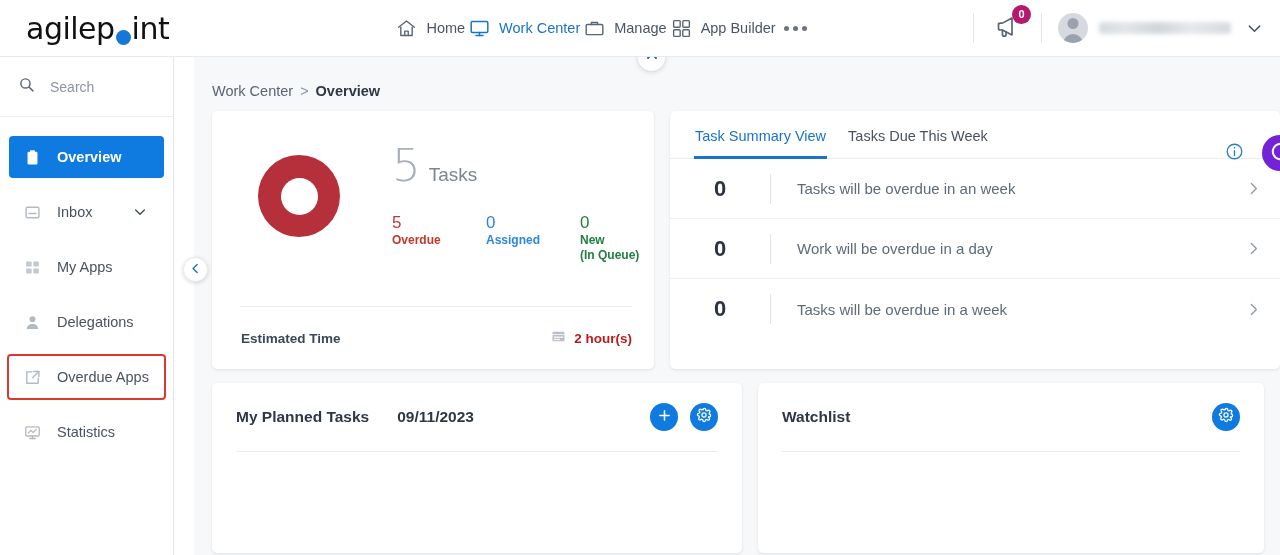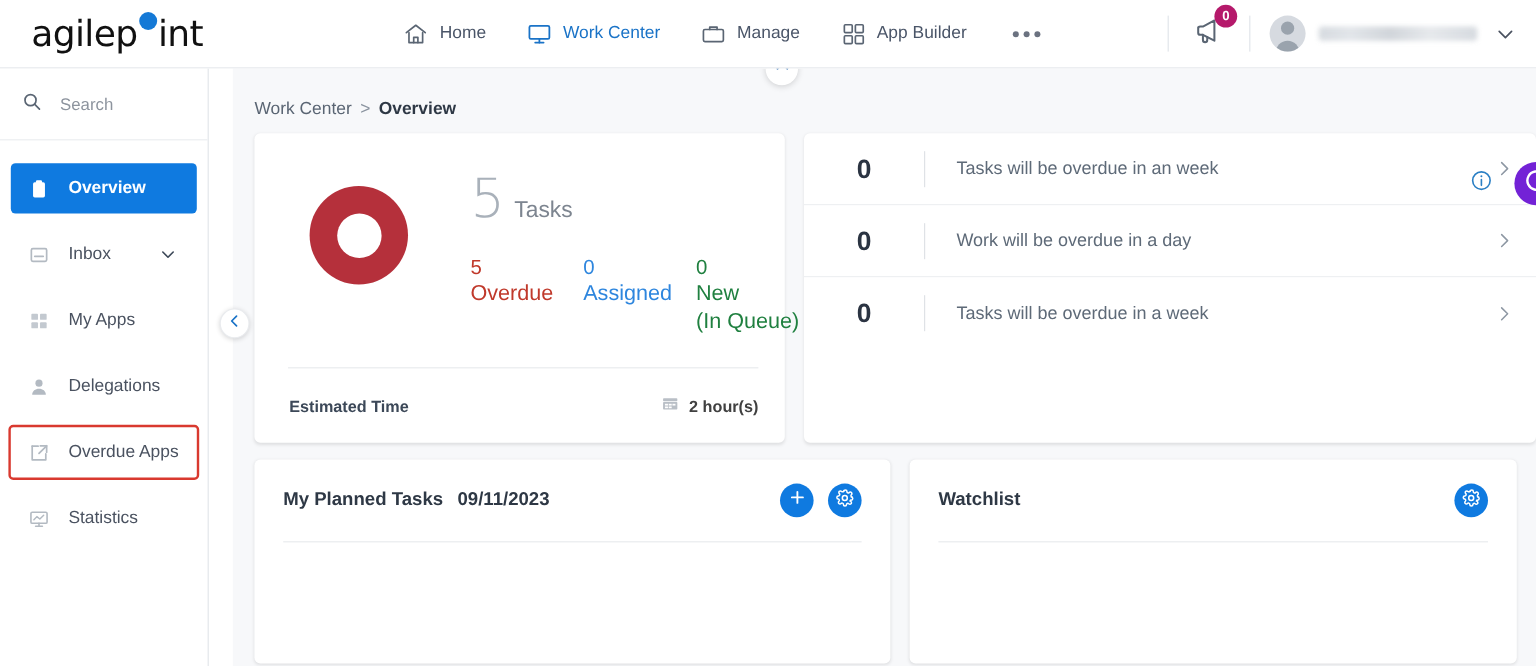--- a/index.html
+++ b/index.html
@@ -30,7 +30,7 @@
     font-size: 30px; letter-spacing: -0.5px;
     font-weight: 400; color: #111111;
     font-family: "DejaVu Sans", sans-serif;
-    display: inline-flex; align-items: flex-start;
+    display: inline-flex; align-items: flex-end;
   }
   .logo-dot {
     display: inline-block; width: 15px; height: 15px;

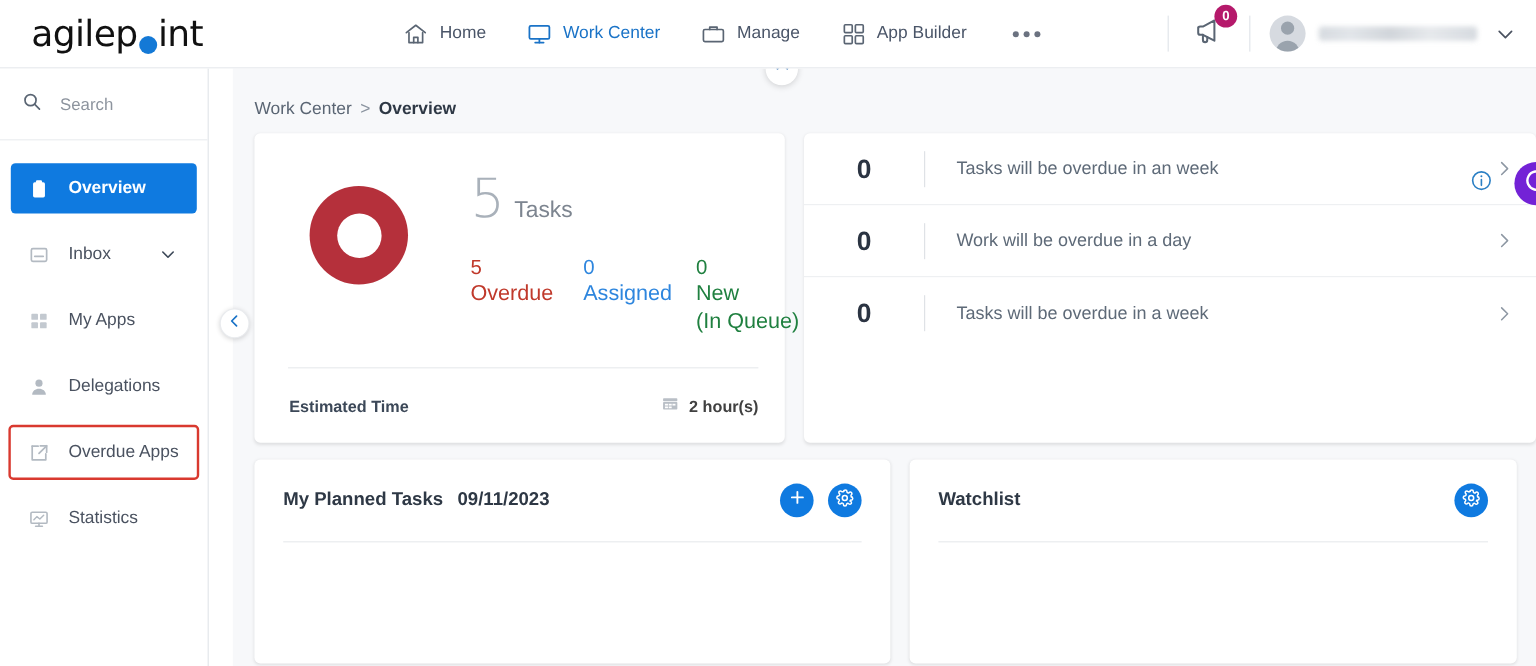--- a/index.html
+++ b/index.html
@@ -42,7 +42,6 @@
     display: flex; align-items: center;
     flex: 1 1 auto;
     justify-content: center;
-    gap: 30px;
     margin-left: 60px;
   }
   .nav-item {

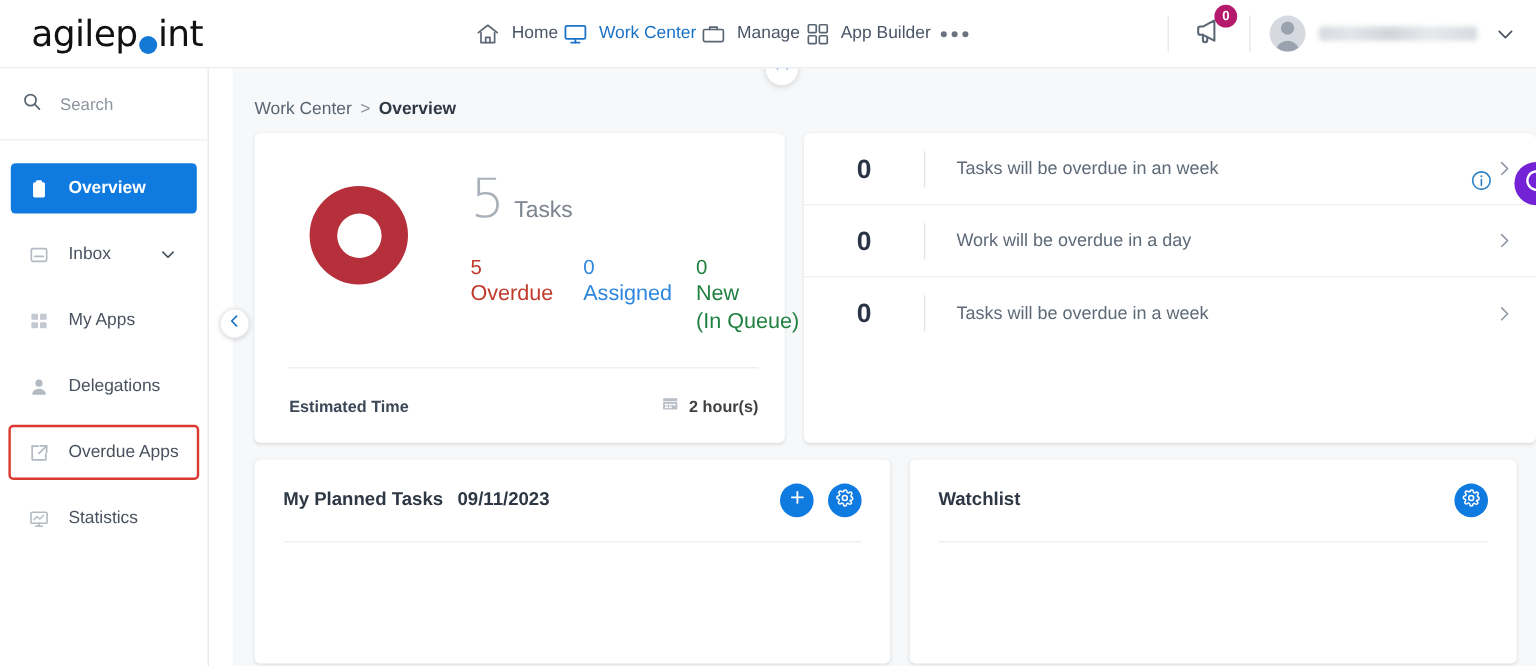--- a/index.html
+++ b/index.html
@@ -527,6 +527,10 @@
     </div>
 
     <div class="card task-card">
+      <div class="tabs">
+        <div class="tab active">Task Summary View</div>
+        <div class="tab">Tasks Due This Week</div>
+      </div>
 
       <div class="trow">
         <div class="num">0</div>

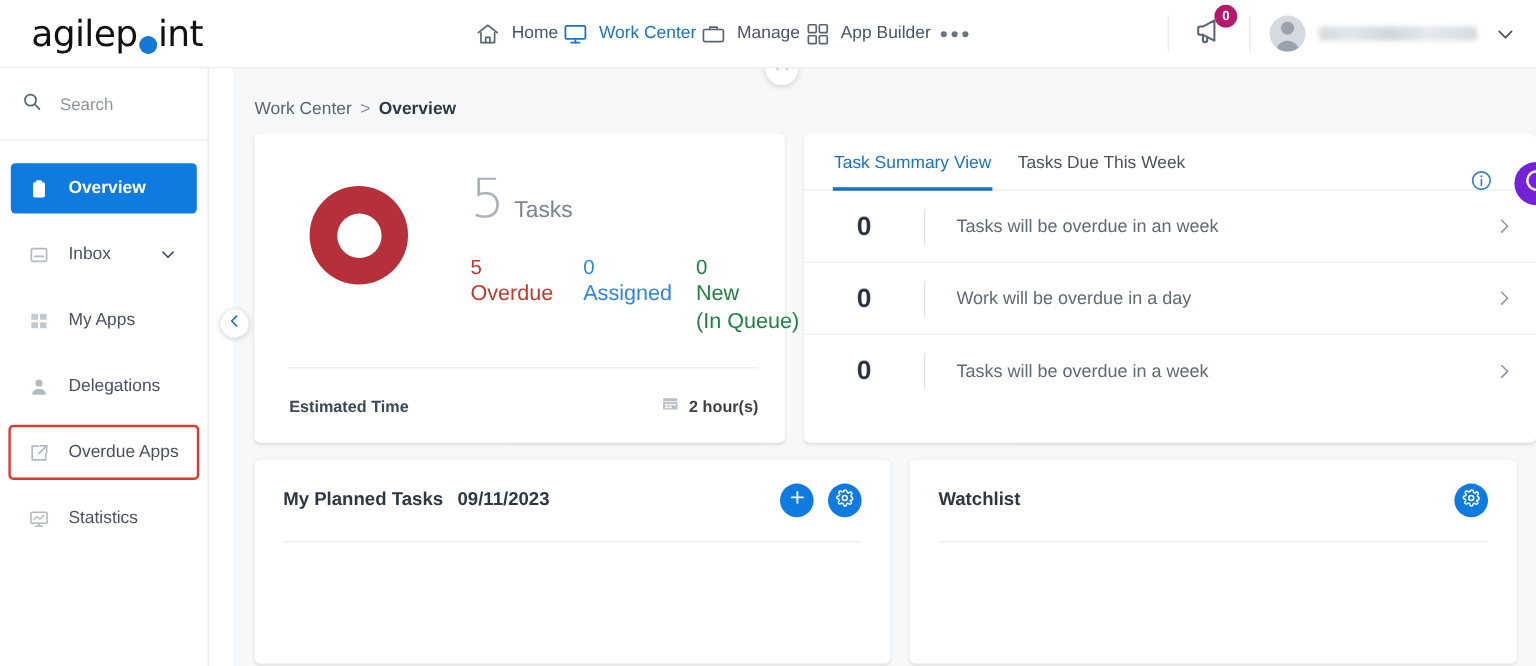--- a/index.html
+++ b/index.html
@@ -200,7 +200,7 @@
   .stats { display: flex; margin-top: 24px; }
   .stat { width: 94px; }
   .stat .v { font-size: 17px; line-height: 1.25; }
-  .stat .t { font-size: 18px; line-height: 1.25; }
+  .stat .t { font-size: 12px; line-height: 1.25; font-weight: bold; }
   .stat.overdue .v, .stat.overdue .t { color: #c0392b; }
   .stat.assigned .v, .stat.assigned .t { color: #2e86de; }
   .stat.new .v, .stat.new .t { color: #208040; }

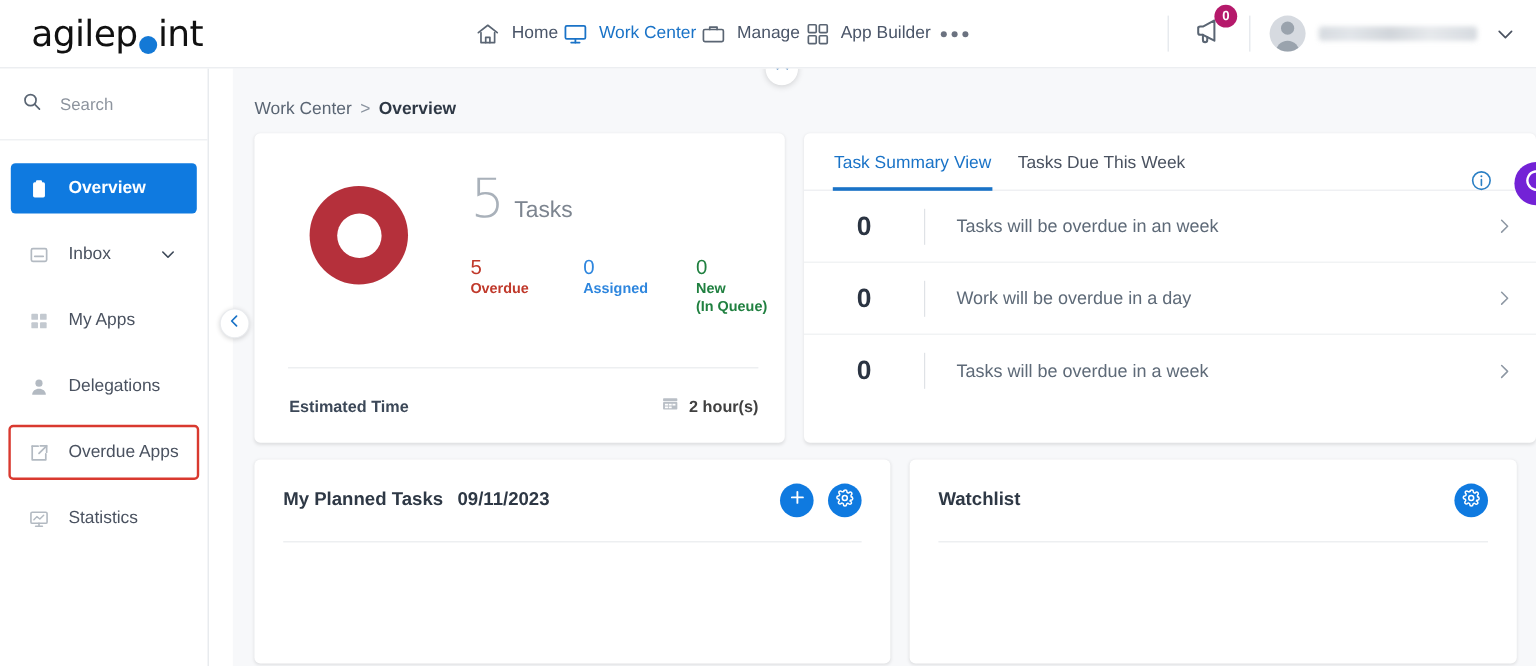--- a/index.html
+++ b/index.html
@@ -214,7 +214,7 @@
     display: flex; align-items: center; justify-content: space-between;
   }
   .est-lbl { font-size: 13.5px; font-weight: 700; color: #3c4858; }
-  .est-val { font-size: 13.5px; font-weight: 700; color: #404040; display: flex; align-items: center; gap: 8px; }
+  .est-val { font-size: 13.5px; font-weight: 700; color: #b91c1c; display: flex; align-items: center; gap: 8px; }
 
   
   .task-card { width: 610px; height: 258px; overflow: hidden; }

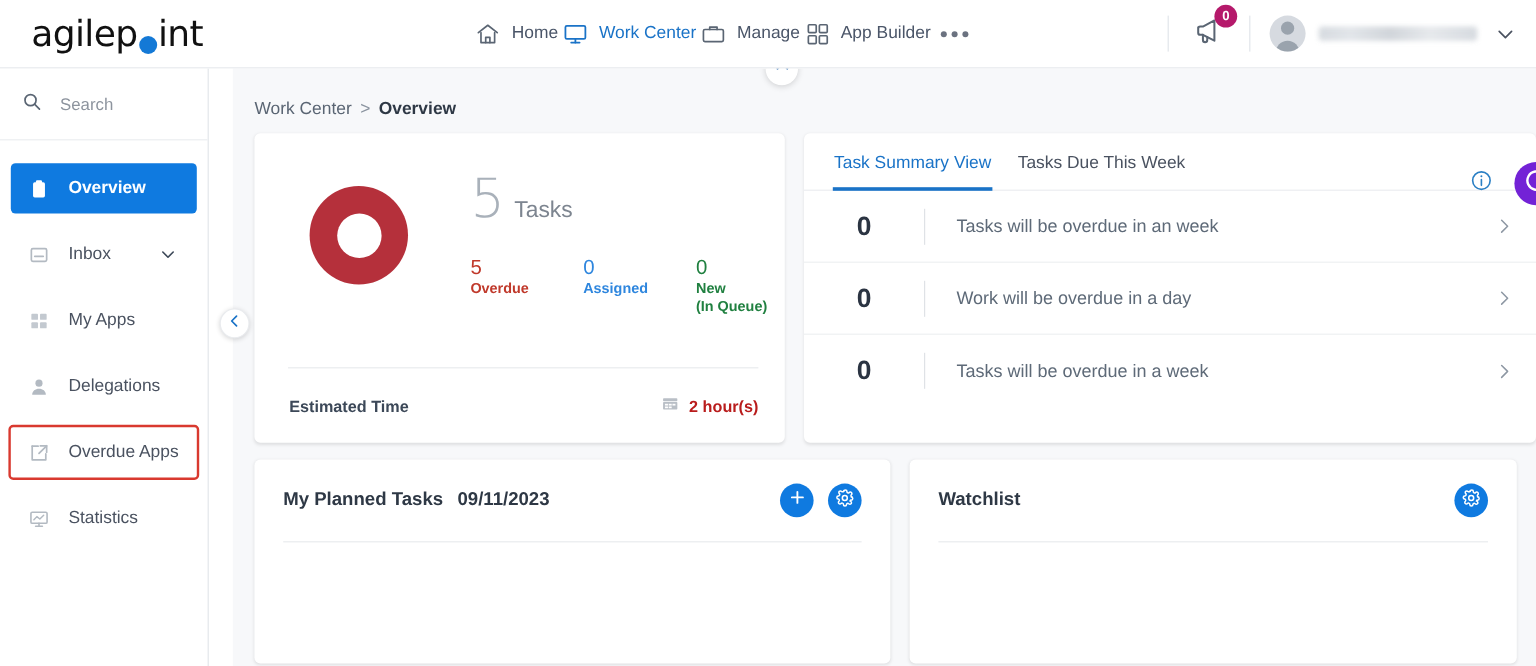--- a/index.html
+++ b/index.html
@@ -244,7 +244,7 @@
   .panel-card { height: 170px; padding: 20px 24px 0 24px; position: relative; }
   .panel-head { display: flex; align-items: center; }
   .panel-title { font-size: 15.5px; font-weight: 700; color: #2e3845; }
-  .panel-date { font-size: 15.5px; font-weight: 700; color: #2e3845; margin-left: 12px; }
+  .panel-date { font-size: 15.5px; font-weight: 700; color: #2e3845; margin-left: 28px; }
   .panel-actions { margin-left: auto; display: flex; gap: 12px; }
   .circ-btn {
     width: 28px; height: 28px; border-radius: 50%;

